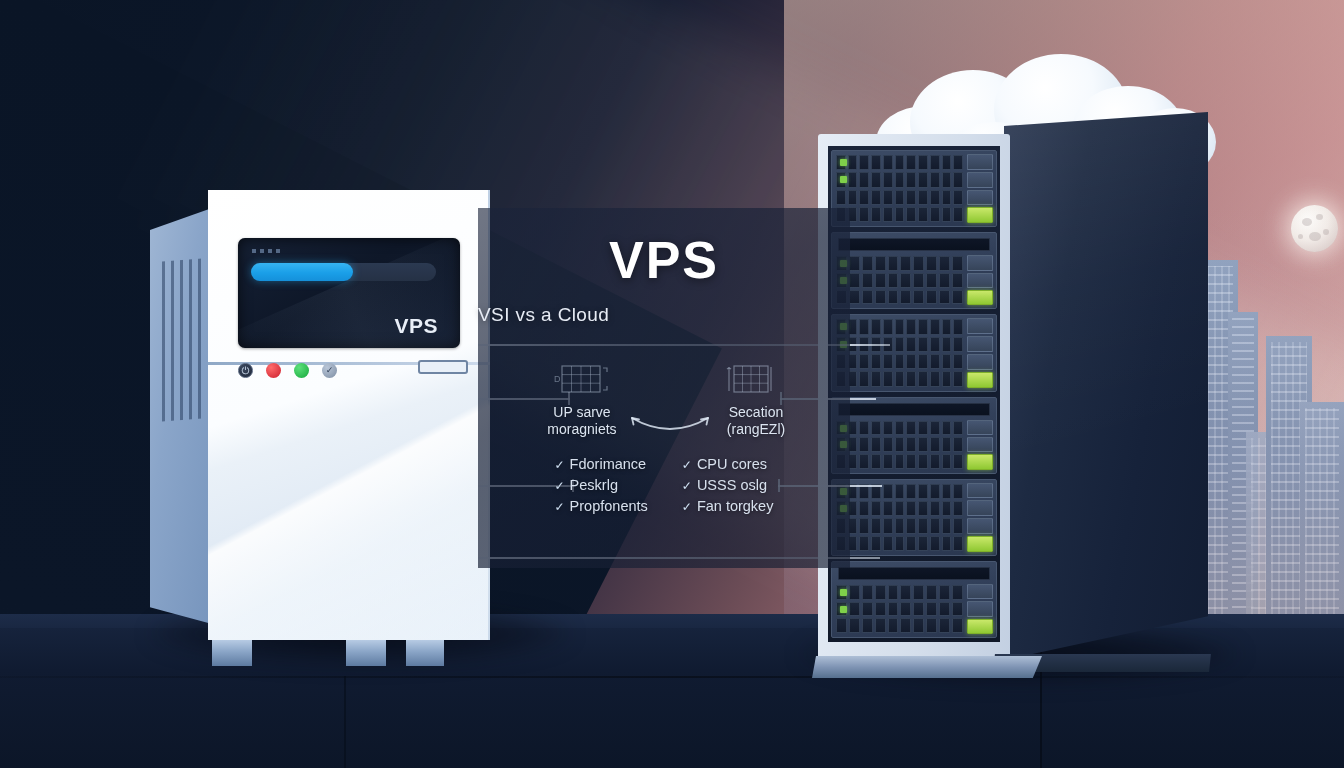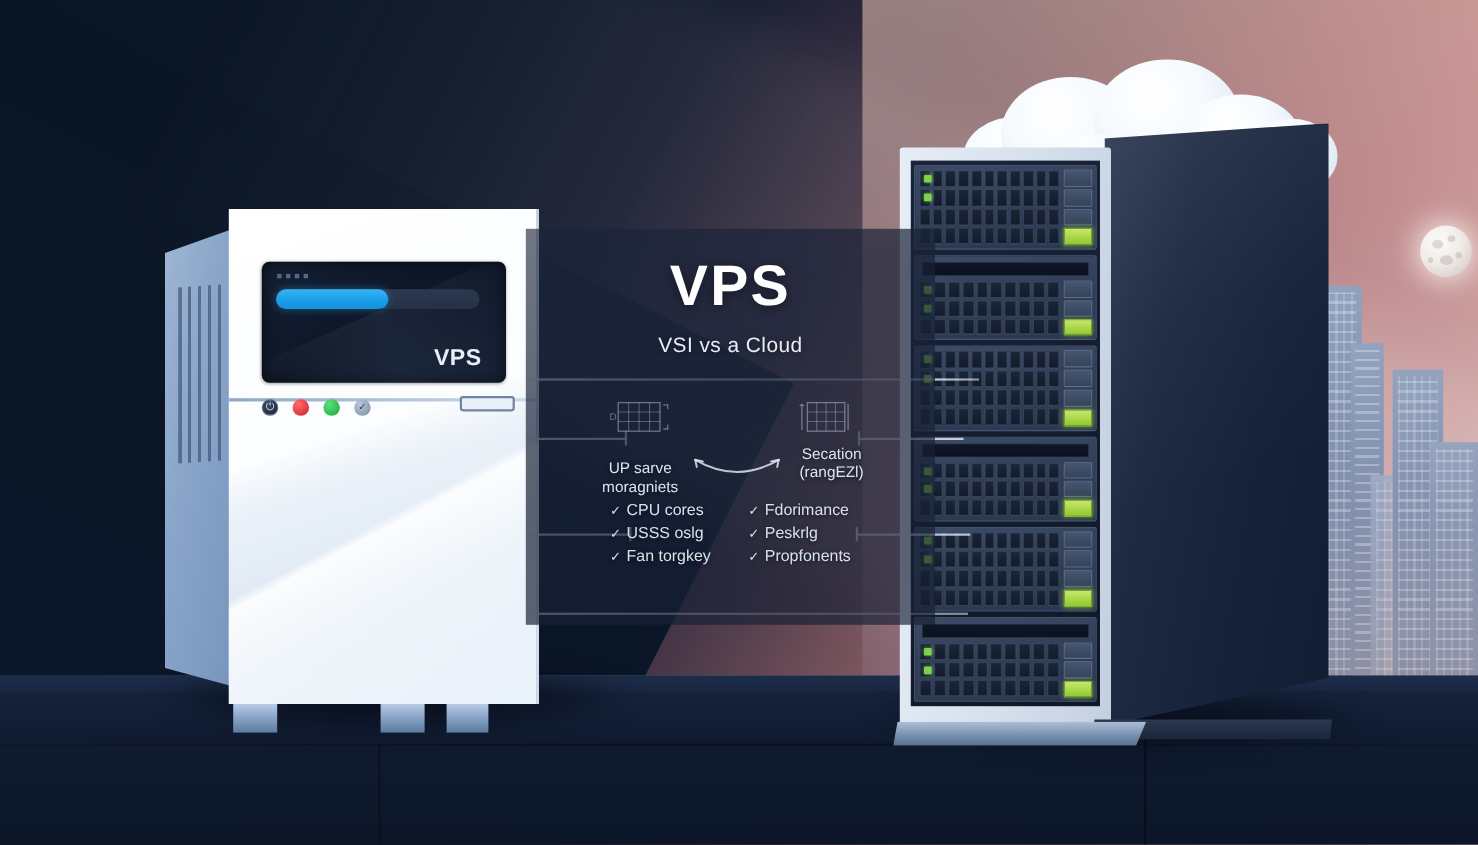--- a/index.html
+++ b/index.html
@@ -187,7 +187,7 @@
   .cp-title { position:absolute; left:0; right:0; top:22px; text-align:center;
     color:#ffffff; font-size:52px; font-weight:700; letter-spacing:2px;
     text-shadow:0 2px 10px rgba(0,0,0,.45); }
-  .cp-sub { position:absolute; left:0; right:0; top:96px; text-align:center;
+  .cp-sub { position:absolute; left:0; right:0; top:96px; text-align:left;
     color:#e7ecf5; font-size:19px; font-weight:400; letter-spacing:.4px;
     text-shadow:0 1px 6px rgba(0,0,0,.4); }
 

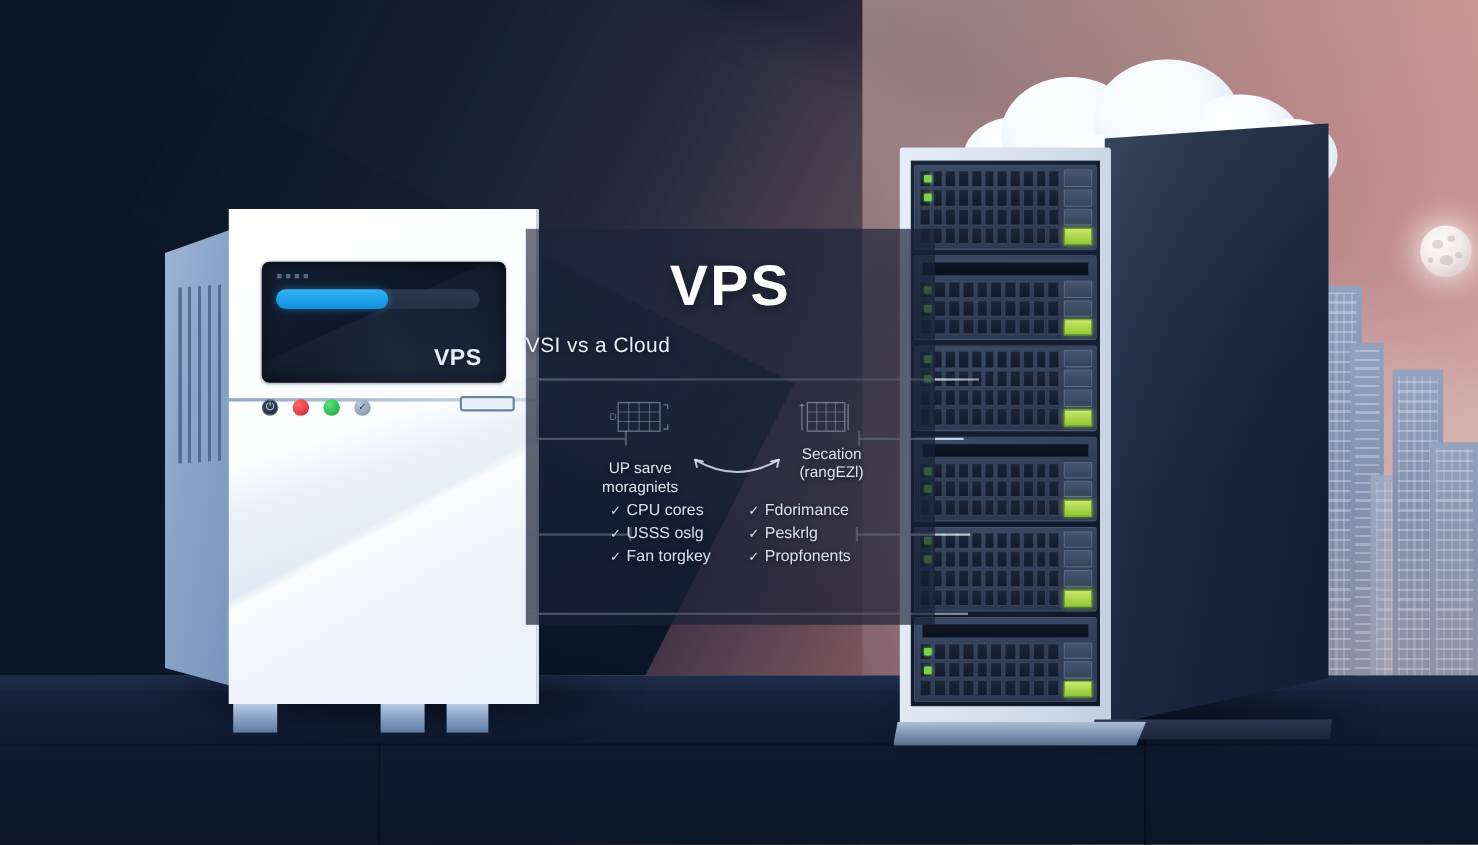--- a/index.html
+++ b/index.html
@@ -201,7 +201,7 @@
   .vs-caption { position:absolute; width:120px; text-align:center;
     color:#dbe4f0; font-size:14px; line-height:17px; font-weight:500;
     text-shadow:0 1px 4px rgba(0,0,0,.5); }
-  .vs-caption.left { left:44px; top:46px;margin-top:13px; }
+  .vs-caption.left { left:44px; top:46px; }
   .vs-caption.right { right:34px; top:46px; }
   .vs-arc { position:absolute; left:148px; top:56px; width:88px; height:26px; }
 

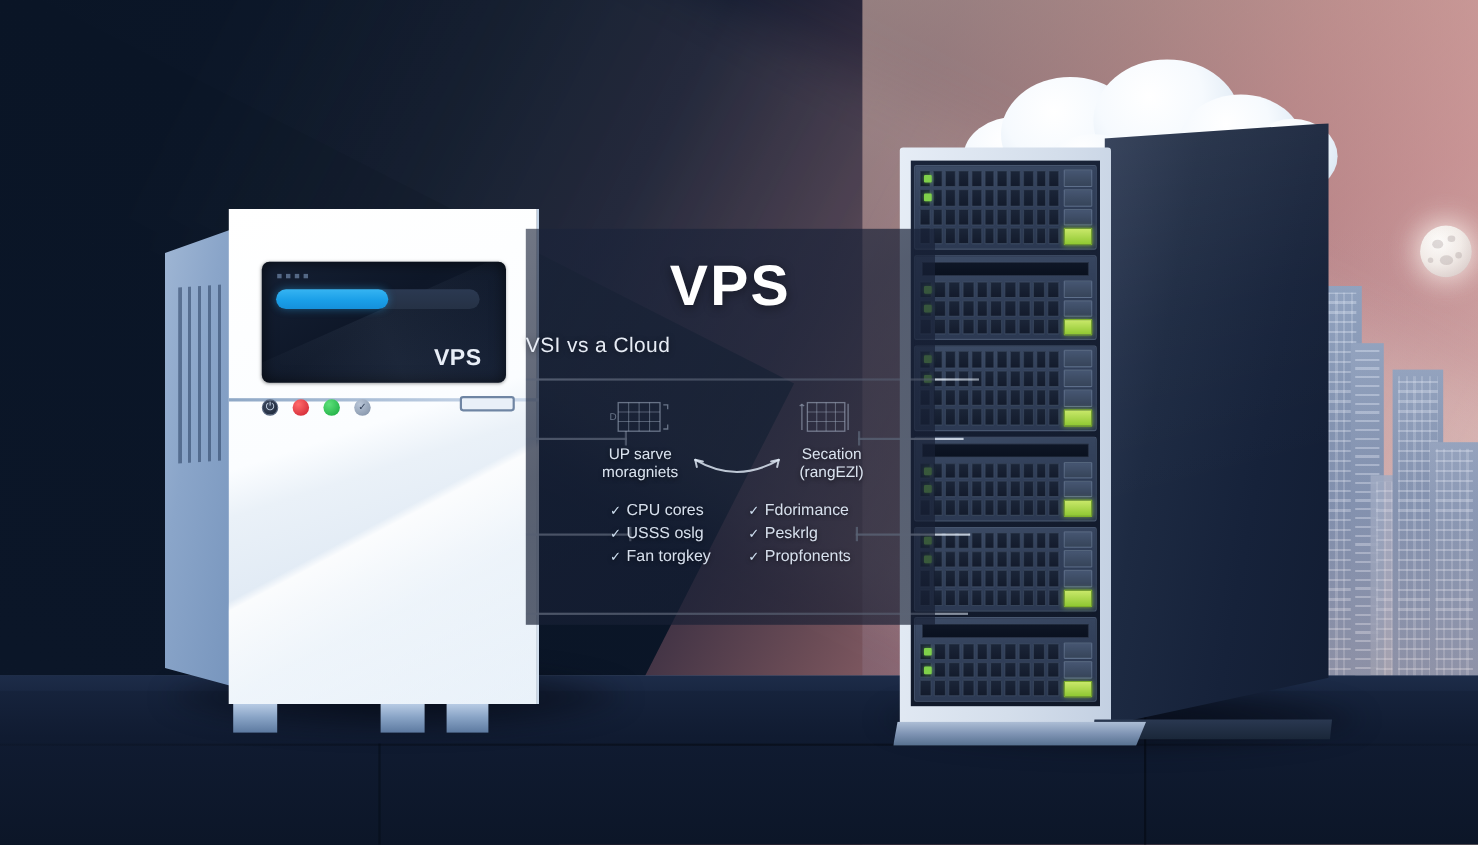--- a/index.html
+++ b/index.html
@@ -728,16 +728,16 @@
 
     <div class="cp-checks">
       <div class="chk-cols">
+        <div class="chk-col" id="chk-right">
+            <div class="chk-item"><span class="tick">✓</span>Fdorimance</div>
+            <div class="chk-item"><span class="tick">✓</span>Peskrlg</div>
+            <div class="chk-item"><span class="tick">✓</span>Propfonents</div>
+          </div>
         <div class="chk-col" id="chk-left">
             <div class="chk-item"><span class="tick">✓</span>CPU cores</div>
             <div class="chk-item"><span class="tick">✓</span>USSS oslg</div>
             <div class="chk-item"><span class="tick">✓</span>Fan torgkey</div>
           </div>
-        <div class="chk-col" id="chk-right">
-            <div class="chk-item"><span class="tick">✓</span>Fdorimance</div>
-            <div class="chk-item"><span class="tick">✓</span>Peskrlg</div>
-            <div class="chk-item"><span class="tick">✓</span>Propfonents</div>
-          </div>
       </div>
     </div>
   </div>

